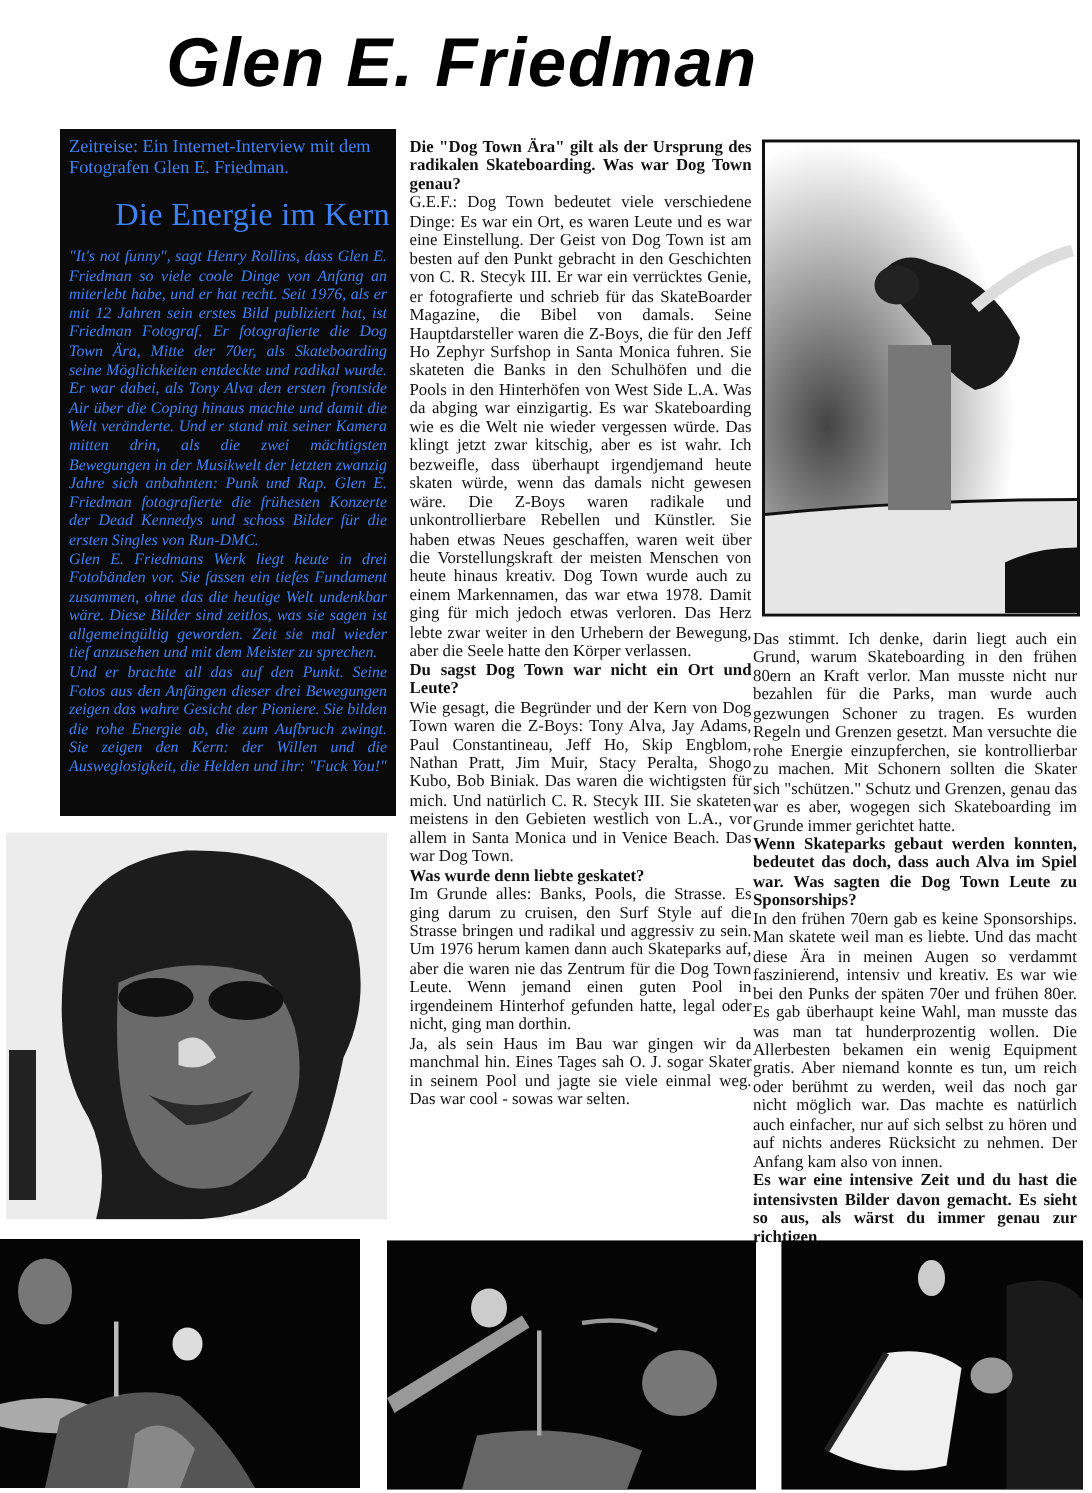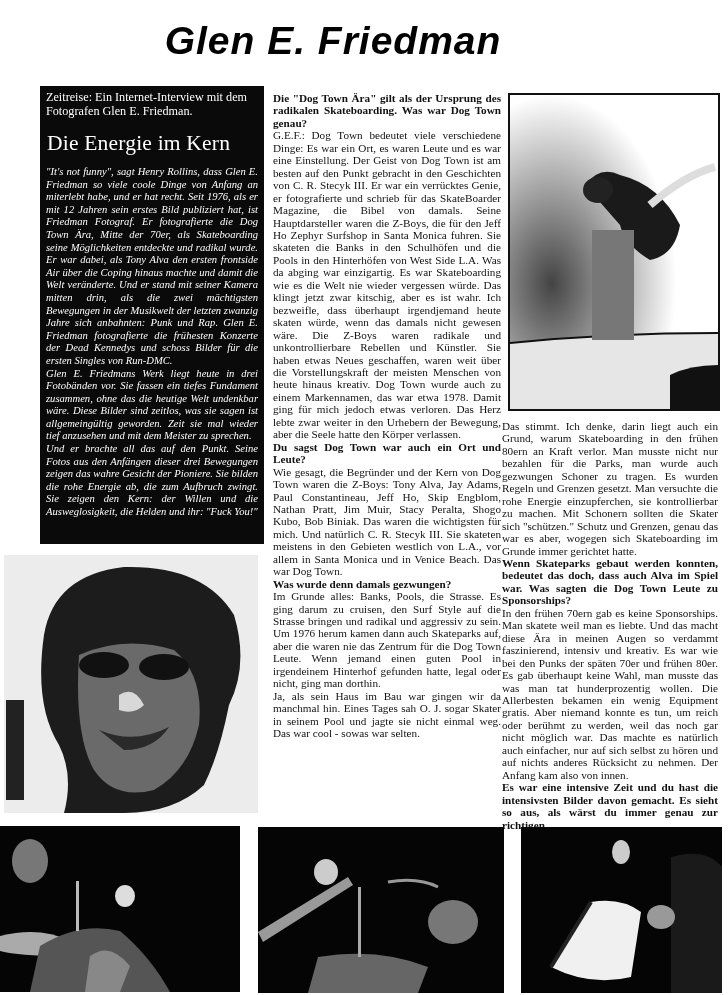--- a/index.html
+++ b/index.html
@@ -4,7 +4,7 @@
 <style>
   html, body { margin:0; padding:0; background:#ffffff; }
   body { width:728px; height:995px; position:relative; overflow:hidden; font-family:"DejaVu Serif", serif; color:#111; }
-  .title { position:absolute; left:0; top:6px; width:616px; text-align:center; font-family:"Liberation Sans", sans-serif; font-weight:bold; font-style:italic; font-size:39px; letter-spacing:1px; color:#000; line-height:70px;padding-left:25px; }
+  .title { position:absolute; left:0; top:6px; width:616px; text-align:center; font-family:"Liberation Sans", sans-serif; font-weight:bold; font-style:italic; font-size:46px; letter-spacing:1px; color:#000; line-height:70px; }
   .intro-box { position:absolute; left:40px; top:86px; width:224px; height:458px; background:#0a0a0a; color:#ffffff; padding:2px 4px; box-sizing:border-box; }
   .kicker { font-family:"Liberation Serif", serif; font-size:12.2px; line-height:14px; margin:2px 0 0 2px; }
   .headline { font-family:"Liberation Serif", serif; font-size:21.5px; line-height:26px; margin:12px 0 10px 3px; letter-spacing:0.2px; }

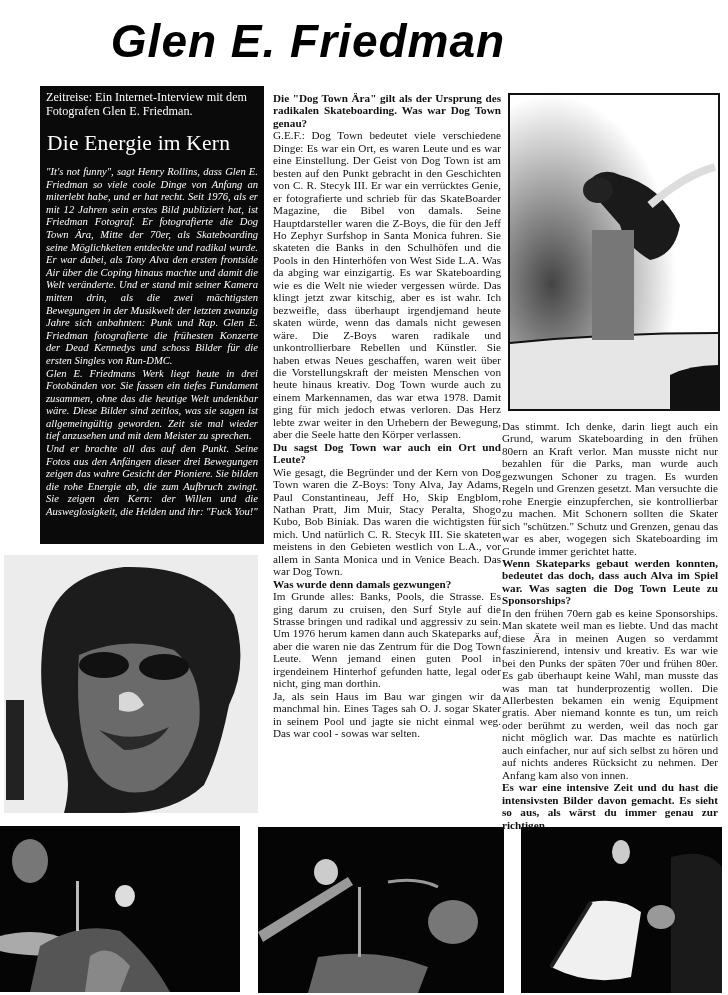--- a/index.html
+++ b/index.html
@@ -5,7 +5,7 @@
   html, body { margin:0; padding:0; background:#ffffff; }
   body { width:728px; height:995px; position:relative; overflow:hidden; font-family:"DejaVu Serif", serif; color:#111; }
   .title { position:absolute; left:0; top:6px; width:616px; text-align:center; font-family:"Liberation Sans", sans-serif; font-weight:bold; font-style:italic; font-size:46px; letter-spacing:1px; color:#000; line-height:70px; }
-  .intro-box { position:absolute; left:40px; top:86px; width:224px; height:458px; background:#0a0a0a; color:#ffffff; padding:2px 4px; box-sizing:border-box; }
+  .intro-box { position:absolute; left:40px; top:86px; width:224px; height:458px; background:#0a0a0a; color:#3b82f6; padding:2px 4px; box-sizing:border-box; }
   .kicker { font-family:"Liberation Serif", serif; font-size:12.2px; line-height:14px; margin:2px 0 0 2px; }
   .headline { font-family:"Liberation Serif", serif; font-size:21.5px; line-height:26px; margin:12px 0 10px 3px; letter-spacing:0.2px; }
   .intro-text { font-family:"Liberation Serif", serif; font-style:italic; font-size:10.6px; line-height:12.6px; text-align:justify; margin:0 2px; }

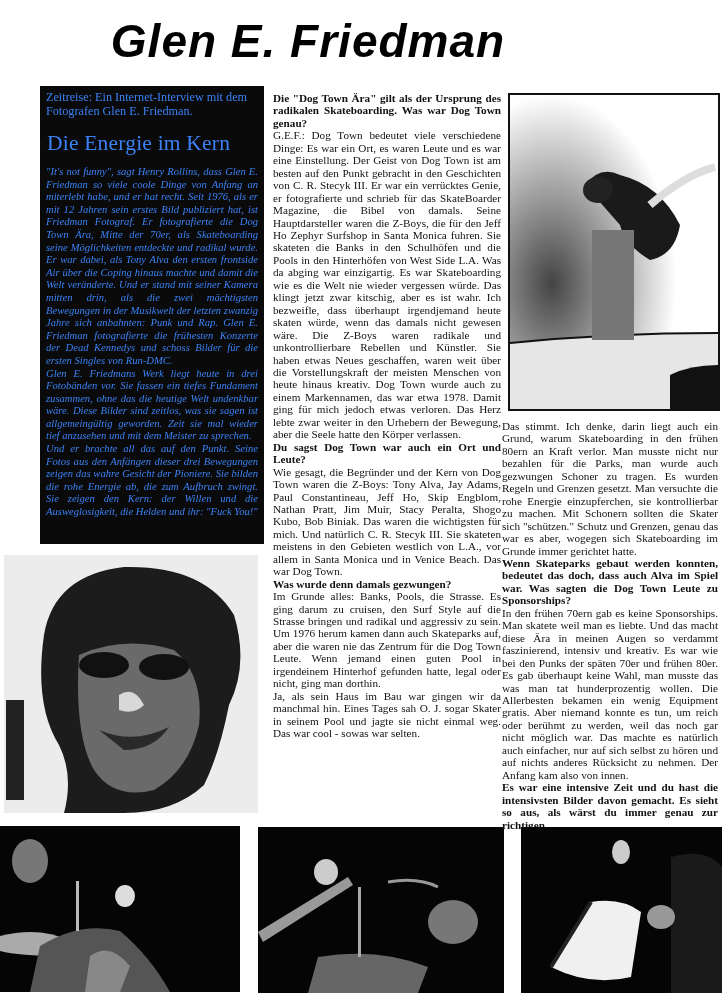--- a/index.html
+++ b/index.html
@@ -7,7 +7,7 @@
   .title { position:absolute; left:0; top:6px; width:616px; text-align:center; font-family:"Liberation Sans", sans-serif; font-weight:bold; font-style:italic; font-size:46px; letter-spacing:1px; color:#000; line-height:70px; }
   .intro-box { position:absolute; left:40px; top:86px; width:224px; height:458px; background:#0a0a0a; color:#3b82f6; padding:2px 4px; box-sizing:border-box; }
   .kicker { font-family:"Liberation Serif", serif; font-size:12.2px; line-height:14px; margin:2px 0 0 2px; }
-  .headline { font-family:"Liberation Serif", serif; font-size:21.5px; line-height:26px; margin:12px 0 10px 3px; letter-spacing:0.2px; }
+  .headline { font-family:"Liberation Serif", serif; font-size:21.5px; line-height:26px; margin:12px 0 10px 3px; letter-spacing:0.2px;text-align:right; }
   .intro-text { font-family:"Liberation Serif", serif; font-style:italic; font-size:10.6px; line-height:12.6px; text-align:justify; margin:0 2px; }
   .intro-text p { margin:0; }
   .col { position:absolute; font-family:"Liberation Serif", serif; font-size:11.2px; line-height:12.45px; text-align:justify; }

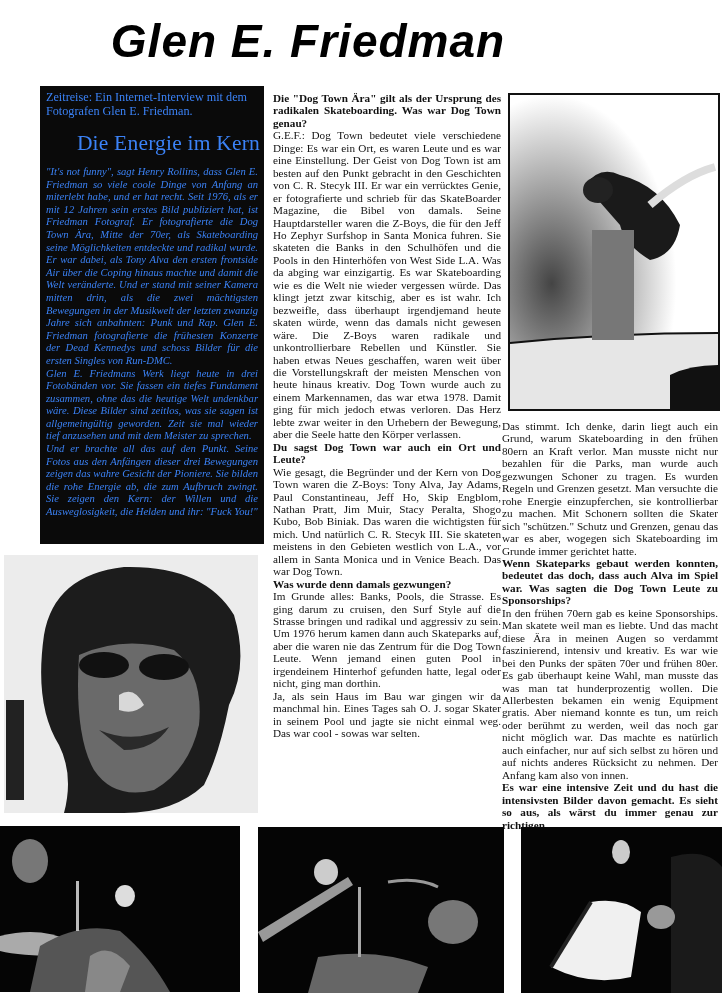--- a/index.html
+++ b/index.html
@@ -41,7 +41,7 @@
 <div class="col col2">
   <p class="q">Die "Dog Town Ära" gilt als der Ursprung des radikalen Skateboarding. Was war Dog Town genau?</p>
   <p>G.E.F.: Dog Town bedeutet viele verschiedene Dinge: Es war ein Ort, es waren Leute und es war eine Einstellung. Der Geist von Dog Town ist am besten auf den Punkt gebracht in den Geschichten von C. R. Stecyk III. Er war ein verrücktes Genie, er fotografierte und schrieb für das SkateBoarder Magazine, die Bibel von damals. Seine Hauptdarsteller waren die Z-Boys, die für den Jeff Ho Zephyr Surfshop in Santa Monica fuhren. Sie skateten die Banks in den Schulhöfen und die Pools in den Hinterhöfen von West Side L.A. Was da abging war einzigartig. Es war Skateboarding wie es die Welt nie wieder vergessen würde. Das klingt jetzt zwar kitschig, aber es ist wahr. Ich bezweifle, dass überhaupt irgendjemand heute skaten würde, wenn das damals nicht gewesen wäre. Die Z-Boys waren radikale und unkontrollierbare Rebellen und Künstler. Sie haben etwas Neues geschaffen, waren weit über die Vorstellungskraft der meisten Menschen von heute hinaus kreativ. Dog Town wurde auch zu einem Markennamen, das war etwa 1978. Damit ging für mich jedoch etwas verloren. Das Herz lebte zwar weiter in den Urhebern der Bewegung, aber die Seele hatte den Körper verlassen.</p>
-  <p class="q">Du sagst Dog Town war auch ein Ort und Leute?</p>
+  <p class="q">Du sagst Dog Town war nicht ein Ort und Leute?</p>
   <p>Wie gesagt, die Begründer und der Kern von Dog Town waren die Z-Boys: Tony Alva, Jay Adams, Paul Constantineau, Jeff Ho, Skip Engblom, Nathan Pratt, Jim Muir, Stacy Peralta, Shogo Kubo, Bob Biniak. Das waren die wichtigsten für mich. Und natürlich C. R. Stecyk III. Sie skateten meistens in den Gebieten westlich von L.A., vor allem in Santa Monica und in Venice Beach. Das war Dog Town.</p>
   <p class="q">Was wurde denn damals gezwungen?</p>
   <p>Im Grunde alles: Banks, Pools, die Strasse. Es ging darum zu cruisen, den Surf Style auf die Strasse bringen und radikal und aggressiv zu sein. Um 1976 herum kamen dann auch Skateparks auf, aber die waren nie das Zentrum für die Dog Town Leute. Wenn jemand einen guten Pool in irgendeinem Hinterhof gefunden hatte, legal oder nicht, ging man dorthin.</p>

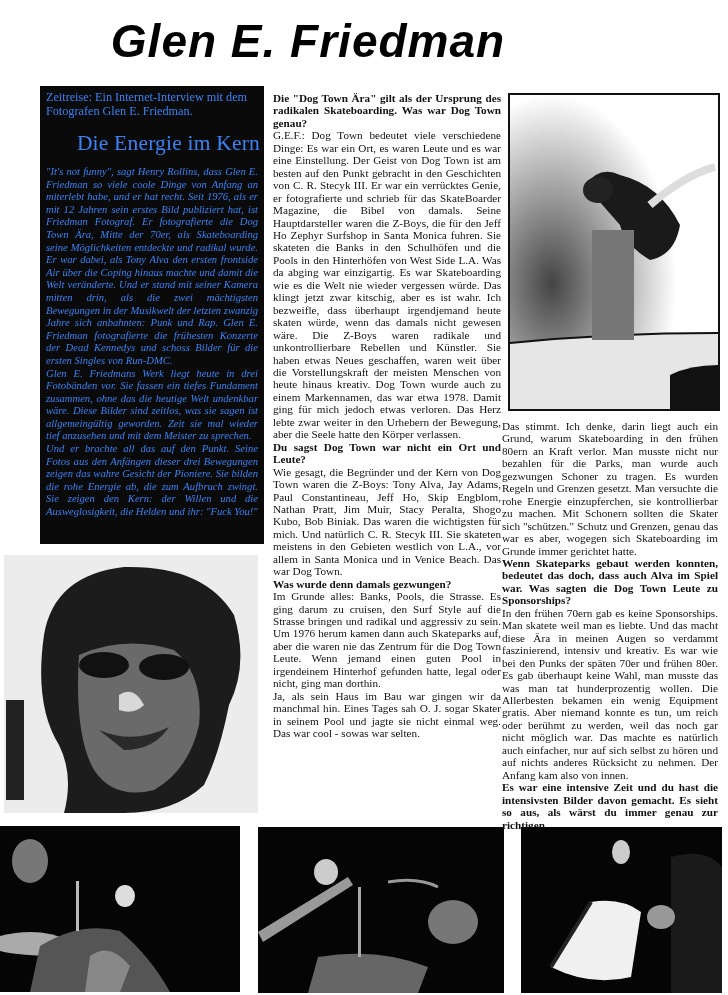--- a/index.html
+++ b/index.html
@@ -43,7 +43,7 @@
   <p>G.E.F.: Dog Town bedeutet viele verschiedene Dinge: Es war ein Ort, es waren Leute und es war eine Einstellung. Der Geist von Dog Town ist am besten auf den Punkt gebracht in den Geschichten von C. R. Stecyk III. Er war ein verrücktes Genie, er fotografierte und schrieb für das SkateBoarder Magazine, die Bibel von damals. Seine Hauptdarsteller waren die Z-Boys, die für den Jeff Ho Zephyr Surfshop in Santa Monica fuhren. Sie skateten die Banks in den Schulhöfen und die Pools in den Hinterhöfen von West Side L.A. Was da abging war einzigartig. Es war Skateboarding wie es die Welt nie wieder vergessen würde. Das klingt jetzt zwar kitschig, aber es ist wahr. Ich bezweifle, dass überhaupt irgendjemand heute skaten würde, wenn das damals nicht gewesen wäre. Die Z-Boys waren radikale und unkontrollierbare Rebellen und Künstler. Sie haben etwas Neues geschaffen, waren weit über die Vorstellungskraft der meisten Menschen von heute hinaus kreativ. Dog Town wurde auch zu einem Markennamen, das war etwa 1978. Damit ging für mich jedoch etwas verloren. Das Herz lebte zwar weiter in den Urhebern der Bewegung, aber die Seele hatte den Körper verlassen.</p>
   <p class="q">Du sagst Dog Town war nicht ein Ort und Leute?</p>
   <p>Wie gesagt, die Begründer und der Kern von Dog Town waren die Z-Boys: Tony Alva, Jay Adams, Paul Constantineau, Jeff Ho, Skip Engblom, Nathan Pratt, Jim Muir, Stacy Peralta, Shogo Kubo, Bob Biniak. Das waren die wichtigsten für mich. Und natürlich C. R. Stecyk III. Sie skateten meistens in den Gebieten westlich von L.A., vor allem in Santa Monica und in Venice Beach. Das war Dog Town.</p>
-  <p class="q">Was wurde denn damals gezwungen?</p>
+  <p class="q">Was wurde denn liebte geskatet?</p>
   <p>Im Grunde alles: Banks, Pools, die Strasse. Es ging darum zu cruisen, den Surf Style auf die Strasse bringen und radikal und aggressiv zu sein. Um 1976 herum kamen dann auch Skateparks auf, aber die waren nie das Zentrum für die Dog Town Leute. Wenn jemand einen guten Pool in irgendeinem Hinterhof gefunden hatte, legal oder nicht, ging man dorthin.</p>
   <p>Ja, als sein Haus im Bau war gingen wir da manchmal hin. Eines Tages sah O. J. sogar Skater in seinem Pool und jagte sie nicht einmal weg. Das war cool - sowas war selten.</p>
 </div>

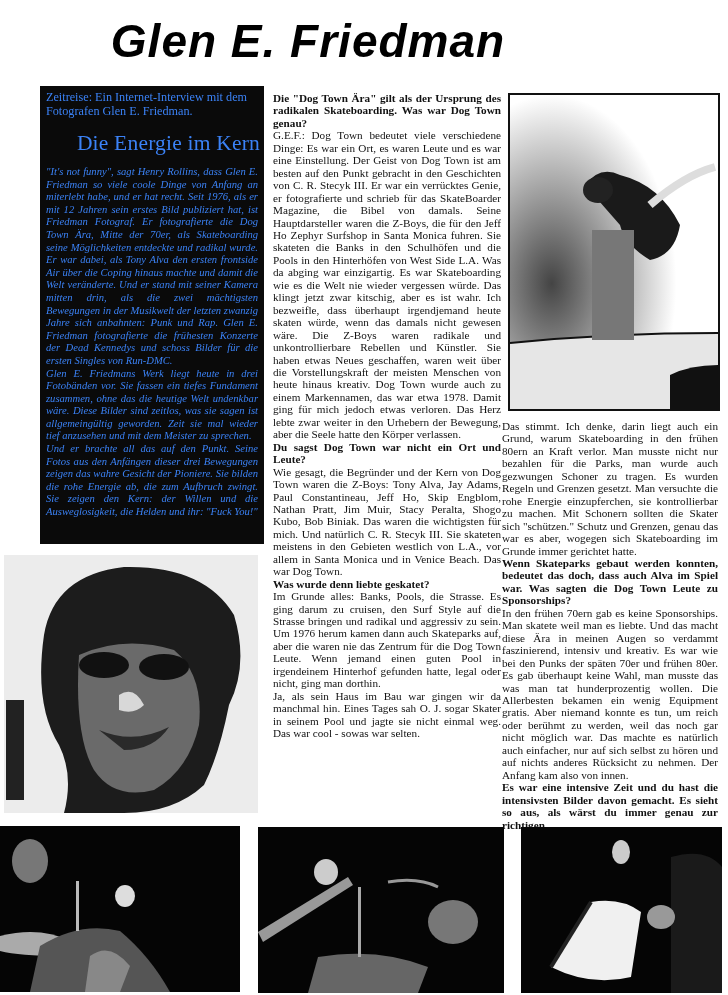--- a/index.html
+++ b/index.html
@@ -45,7 +45,7 @@
   <p>Wie gesagt, die Begründer und der Kern von Dog Town waren die Z-Boys: Tony Alva, Jay Adams, Paul Constantineau, Jeff Ho, Skip Engblom, Nathan Pratt, Jim Muir, Stacy Peralta, Shogo Kubo, Bob Biniak. Das waren die wichtigsten für mich. Und natürlich C. R. Stecyk III. Sie skateten meistens in den Gebieten westlich von L.A., vor allem in Santa Monica und in Venice Beach. Das war Dog Town.</p>
   <p class="q">Was wurde denn liebte geskatet?</p>
   <p>Im Grunde alles: Banks, Pools, die Strasse. Es ging darum zu cruisen, den Surf Style auf die Strasse bringen und radikal und aggressiv zu sein. Um 1976 herum kamen dann auch Skateparks auf, aber die waren nie das Zentrum für die Dog Town Leute. Wenn jemand einen guten Pool in irgendeinem Hinterhof gefunden hatte, legal oder nicht, ging man dorthin.</p>
-  <p>Ja, als sein Haus im Bau war gingen wir da manchmal hin. Eines Tages sah O. J. sogar Skater in seinem Pool und jagte sie nicht einmal weg. Das war cool - sowas war selten.</p>
+  <p>Ja, als sein Haus im Bau war gingen wir da manchmal hin. Eines Tages sah O. J. sogar Skater in seinem Pool und jagte sie viele einmal weg. Das war cool - sowas war selten.</p>
 </div>
 
 <div class="col col3">

